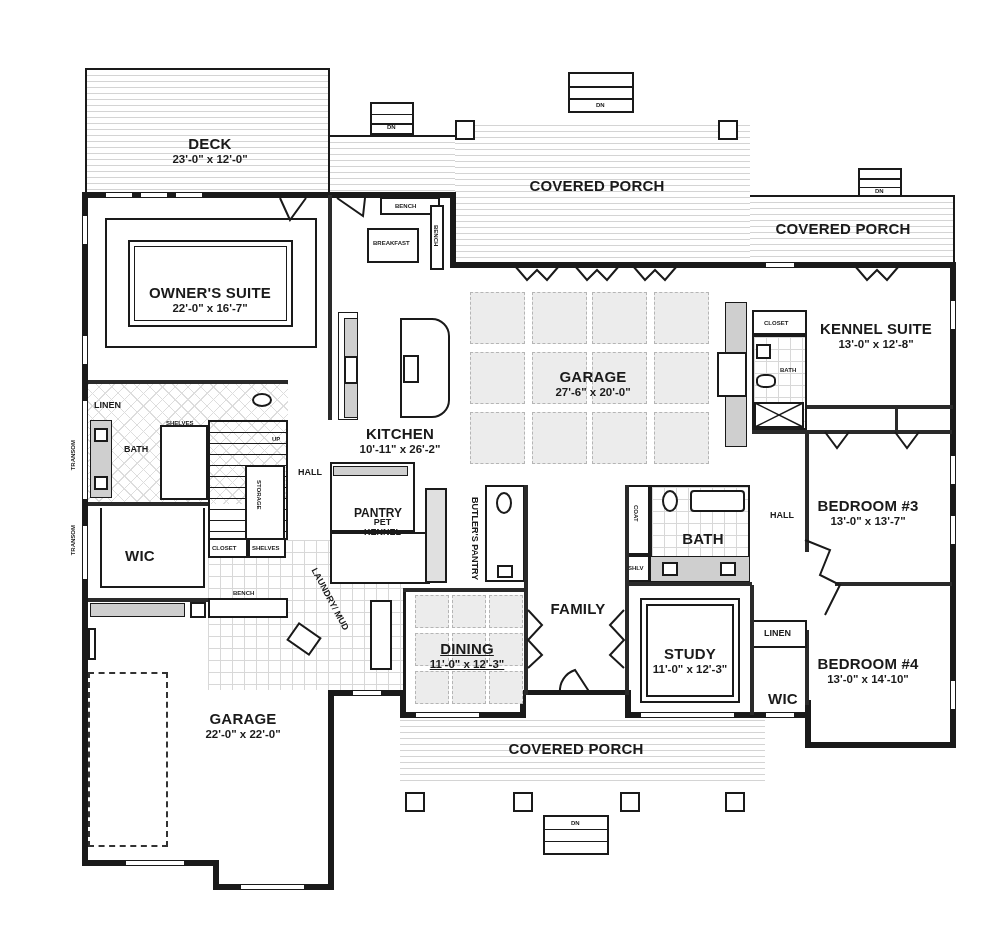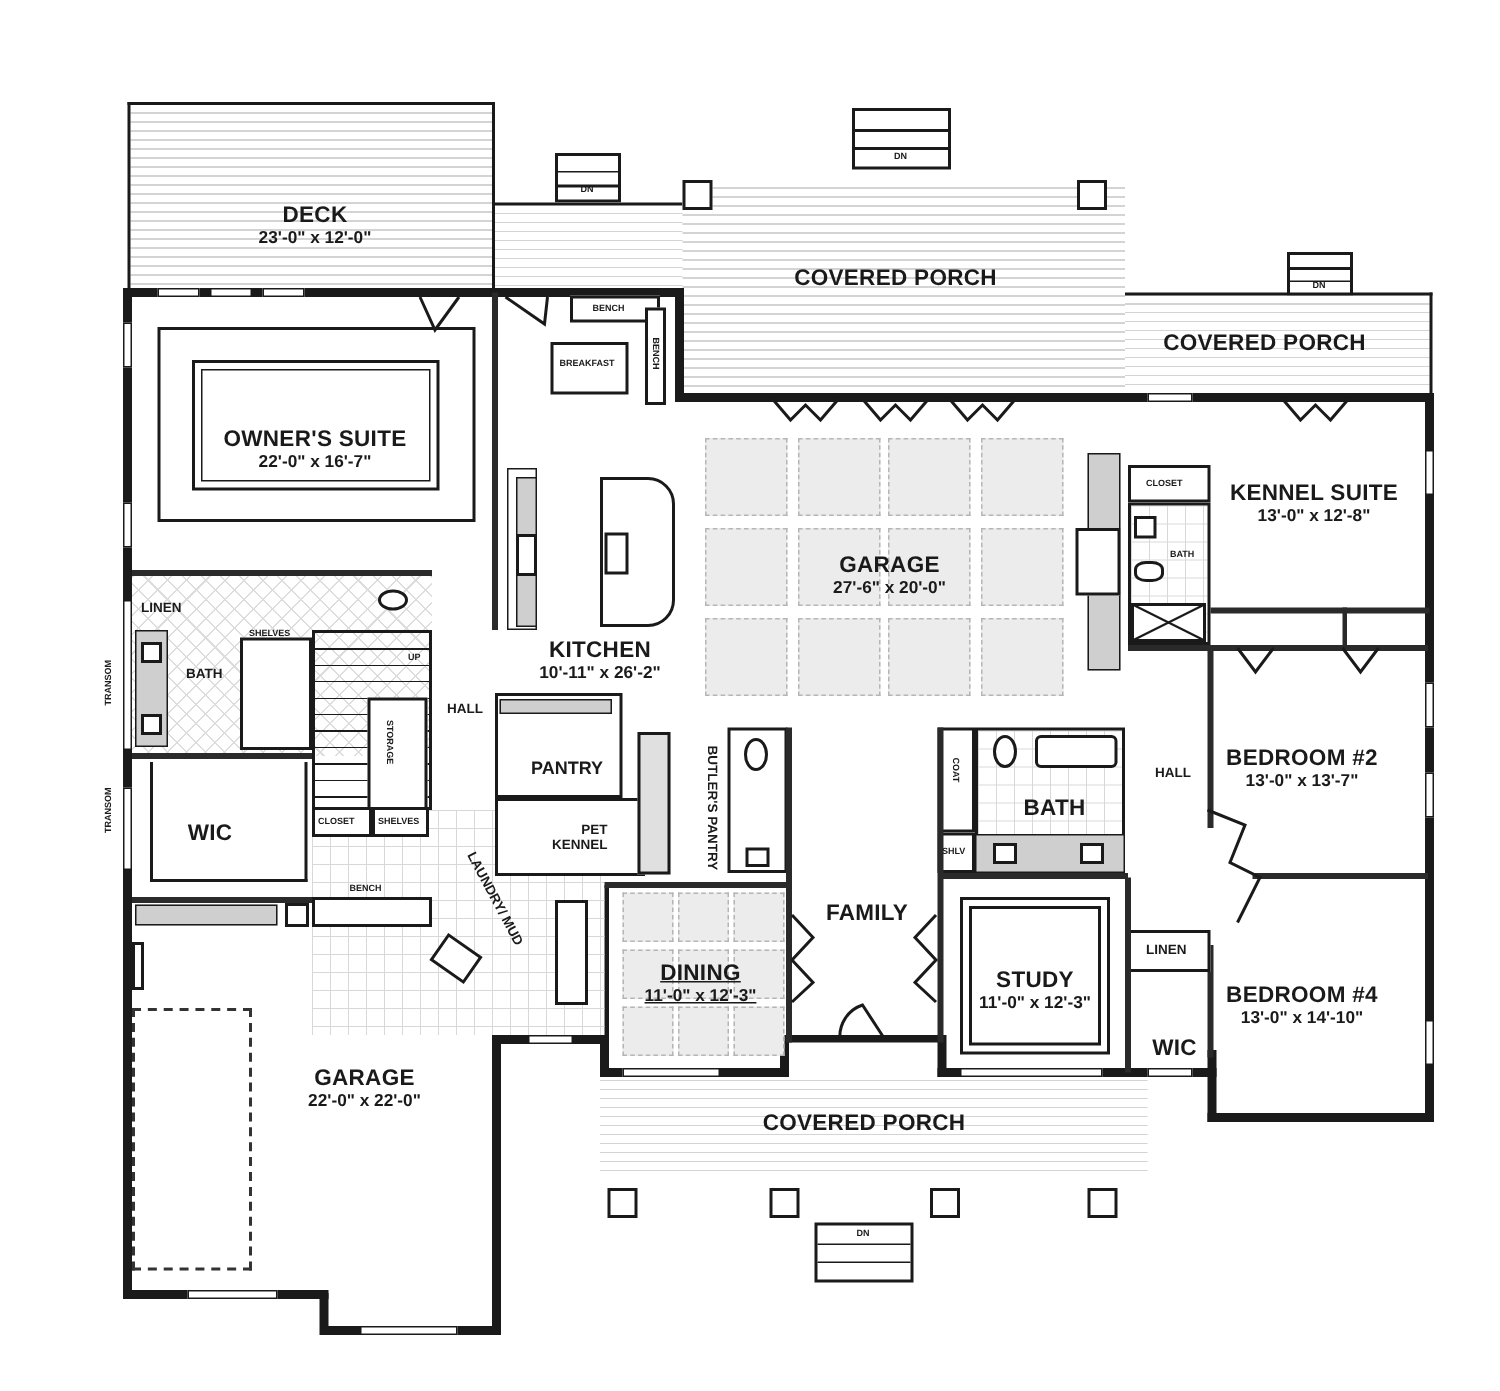--- a/index.html
+++ b/index.html
@@ -238,7 +238,7 @@
   <polyline points="70,0 82,16 94,0" fill="none" stroke="#1a1a1a" stroke-width="2"></polyline>
 </svg>
 <div class="label" style="left:868px;top:497px;">
-  <span class="rname">BEDROOM #2</span>
+  <span class="rname">BEDROOM #3</span>
   <span class="rdim">13'-0" x 13'-7"</span>
 </div>
 <div class="label" style="left:868px;top:655px;">

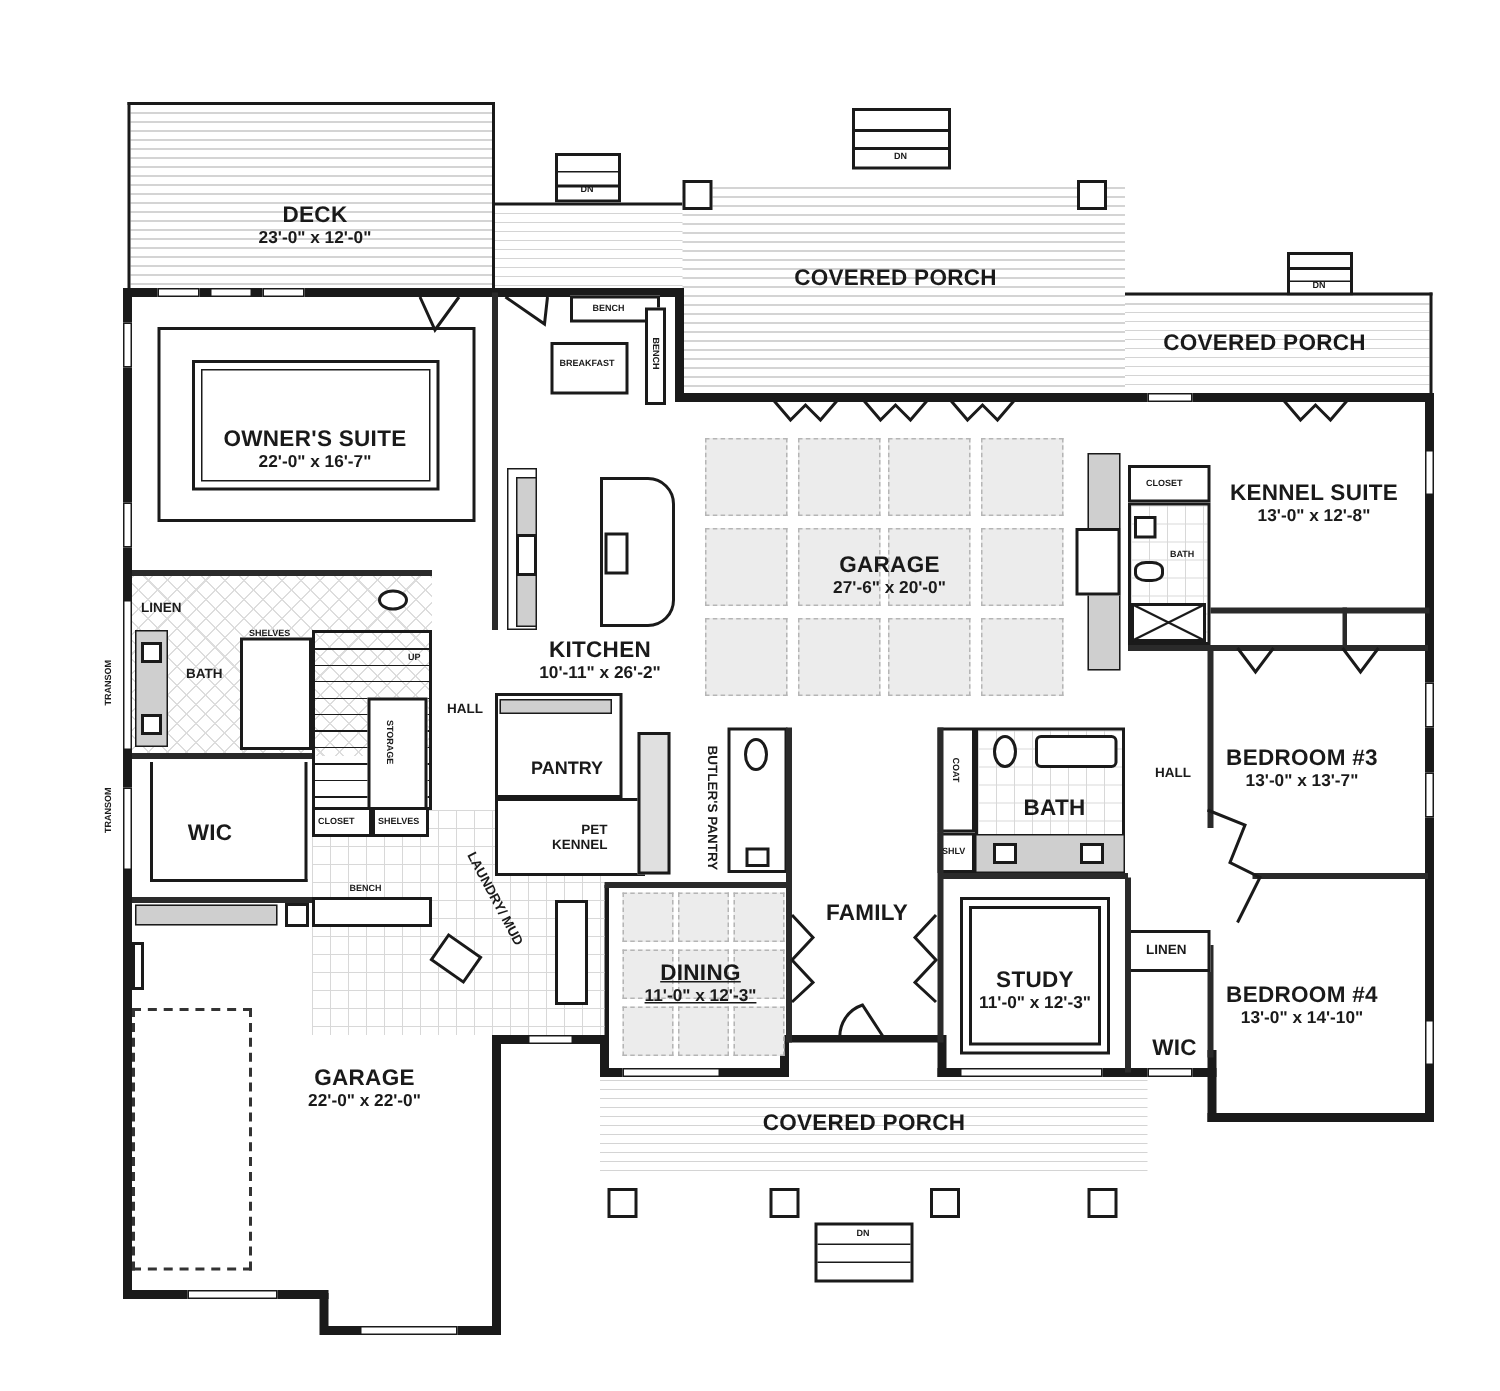--- a/index.html
+++ b/index.html
@@ -172,7 +172,7 @@
 <div class="abs counter" style="left:333px;top:466px;width:75px;height:10px;"></div>
 <div class="label" style="left:378px;top:503px;"><span class="small" style="font-size:12px">PANTRY</span></div>
 <div class="abs box" style="left:330px;top:532px;width:100px;height:52px;"></div>
-<div class="abs small" style="left:360px;top:548px;width:45px;text-align:right;white-space:normal;">PET KENNEL</div>
+<div class="abs small" style="left:360px;top:517px;width:45px;text-align:center;white-space:normal;">PET KENNEL</div>
 <div class="abs box" style="left:425px;top:488px;width:22px;height:95px;background:#e0e0e0;"></div>
 <div class="abs small vert" style="left:456px;top:497px;width:24px;">BUTLER'S PANTRY</div>
 

